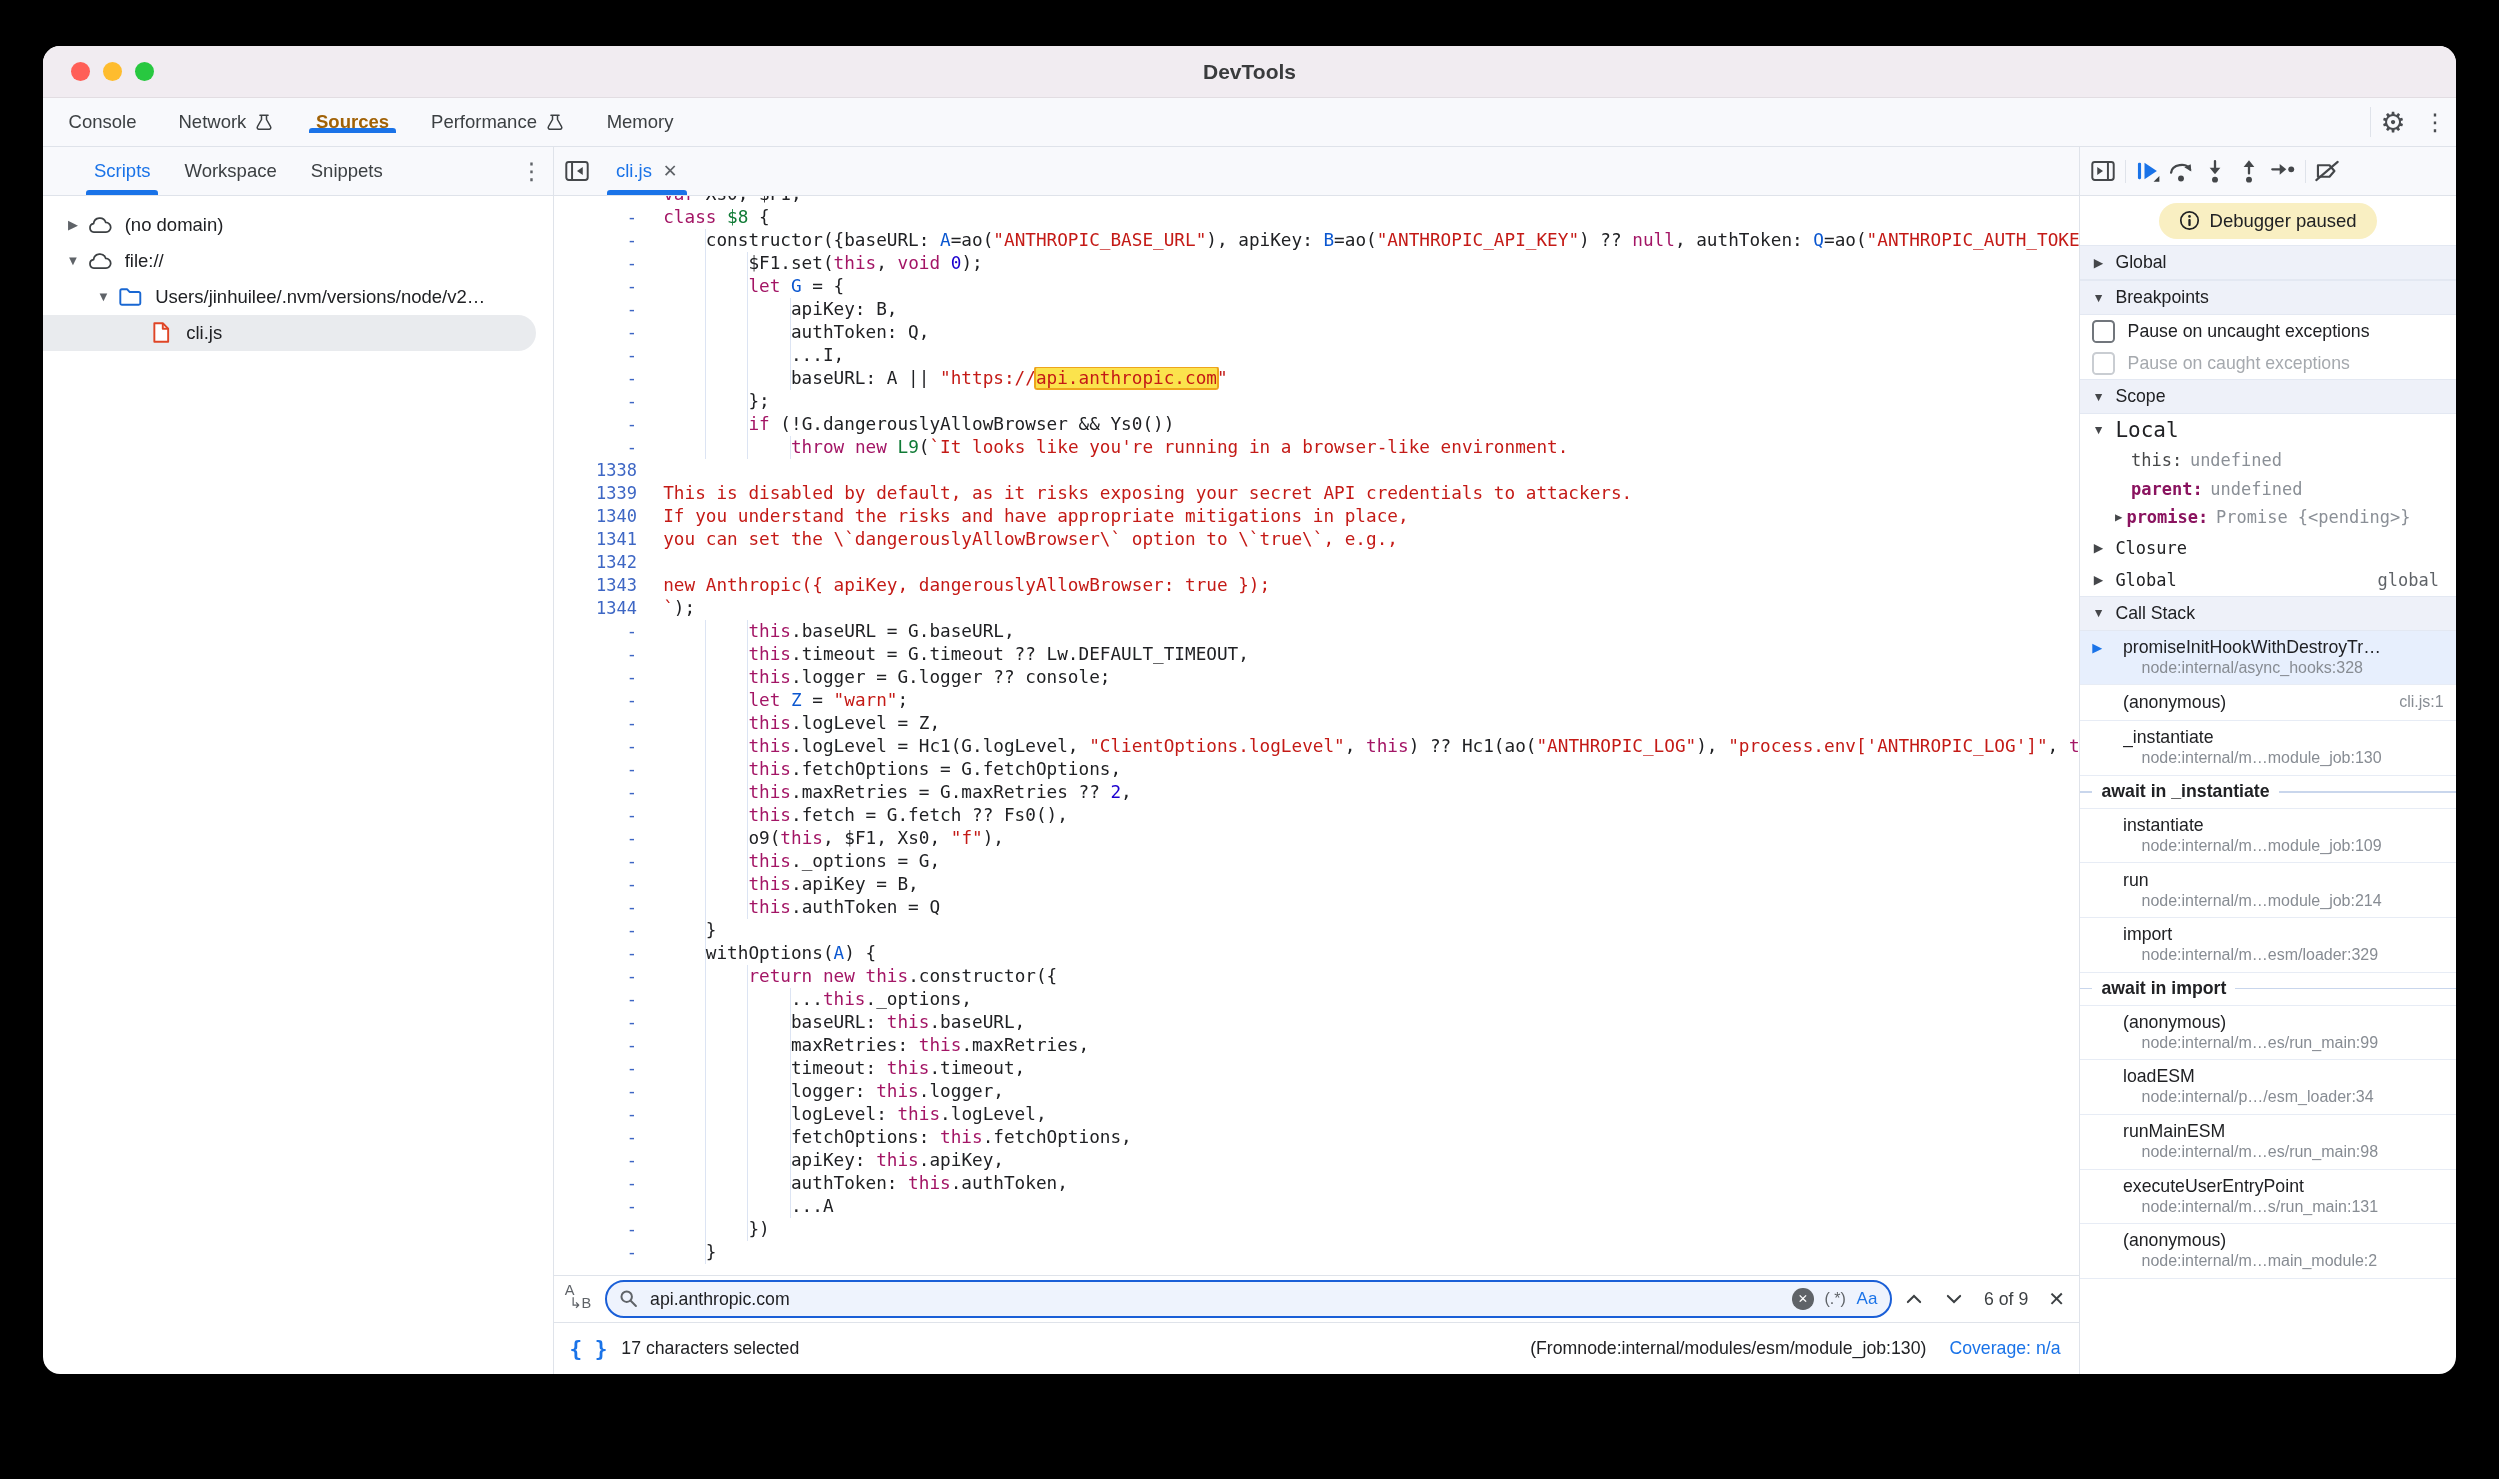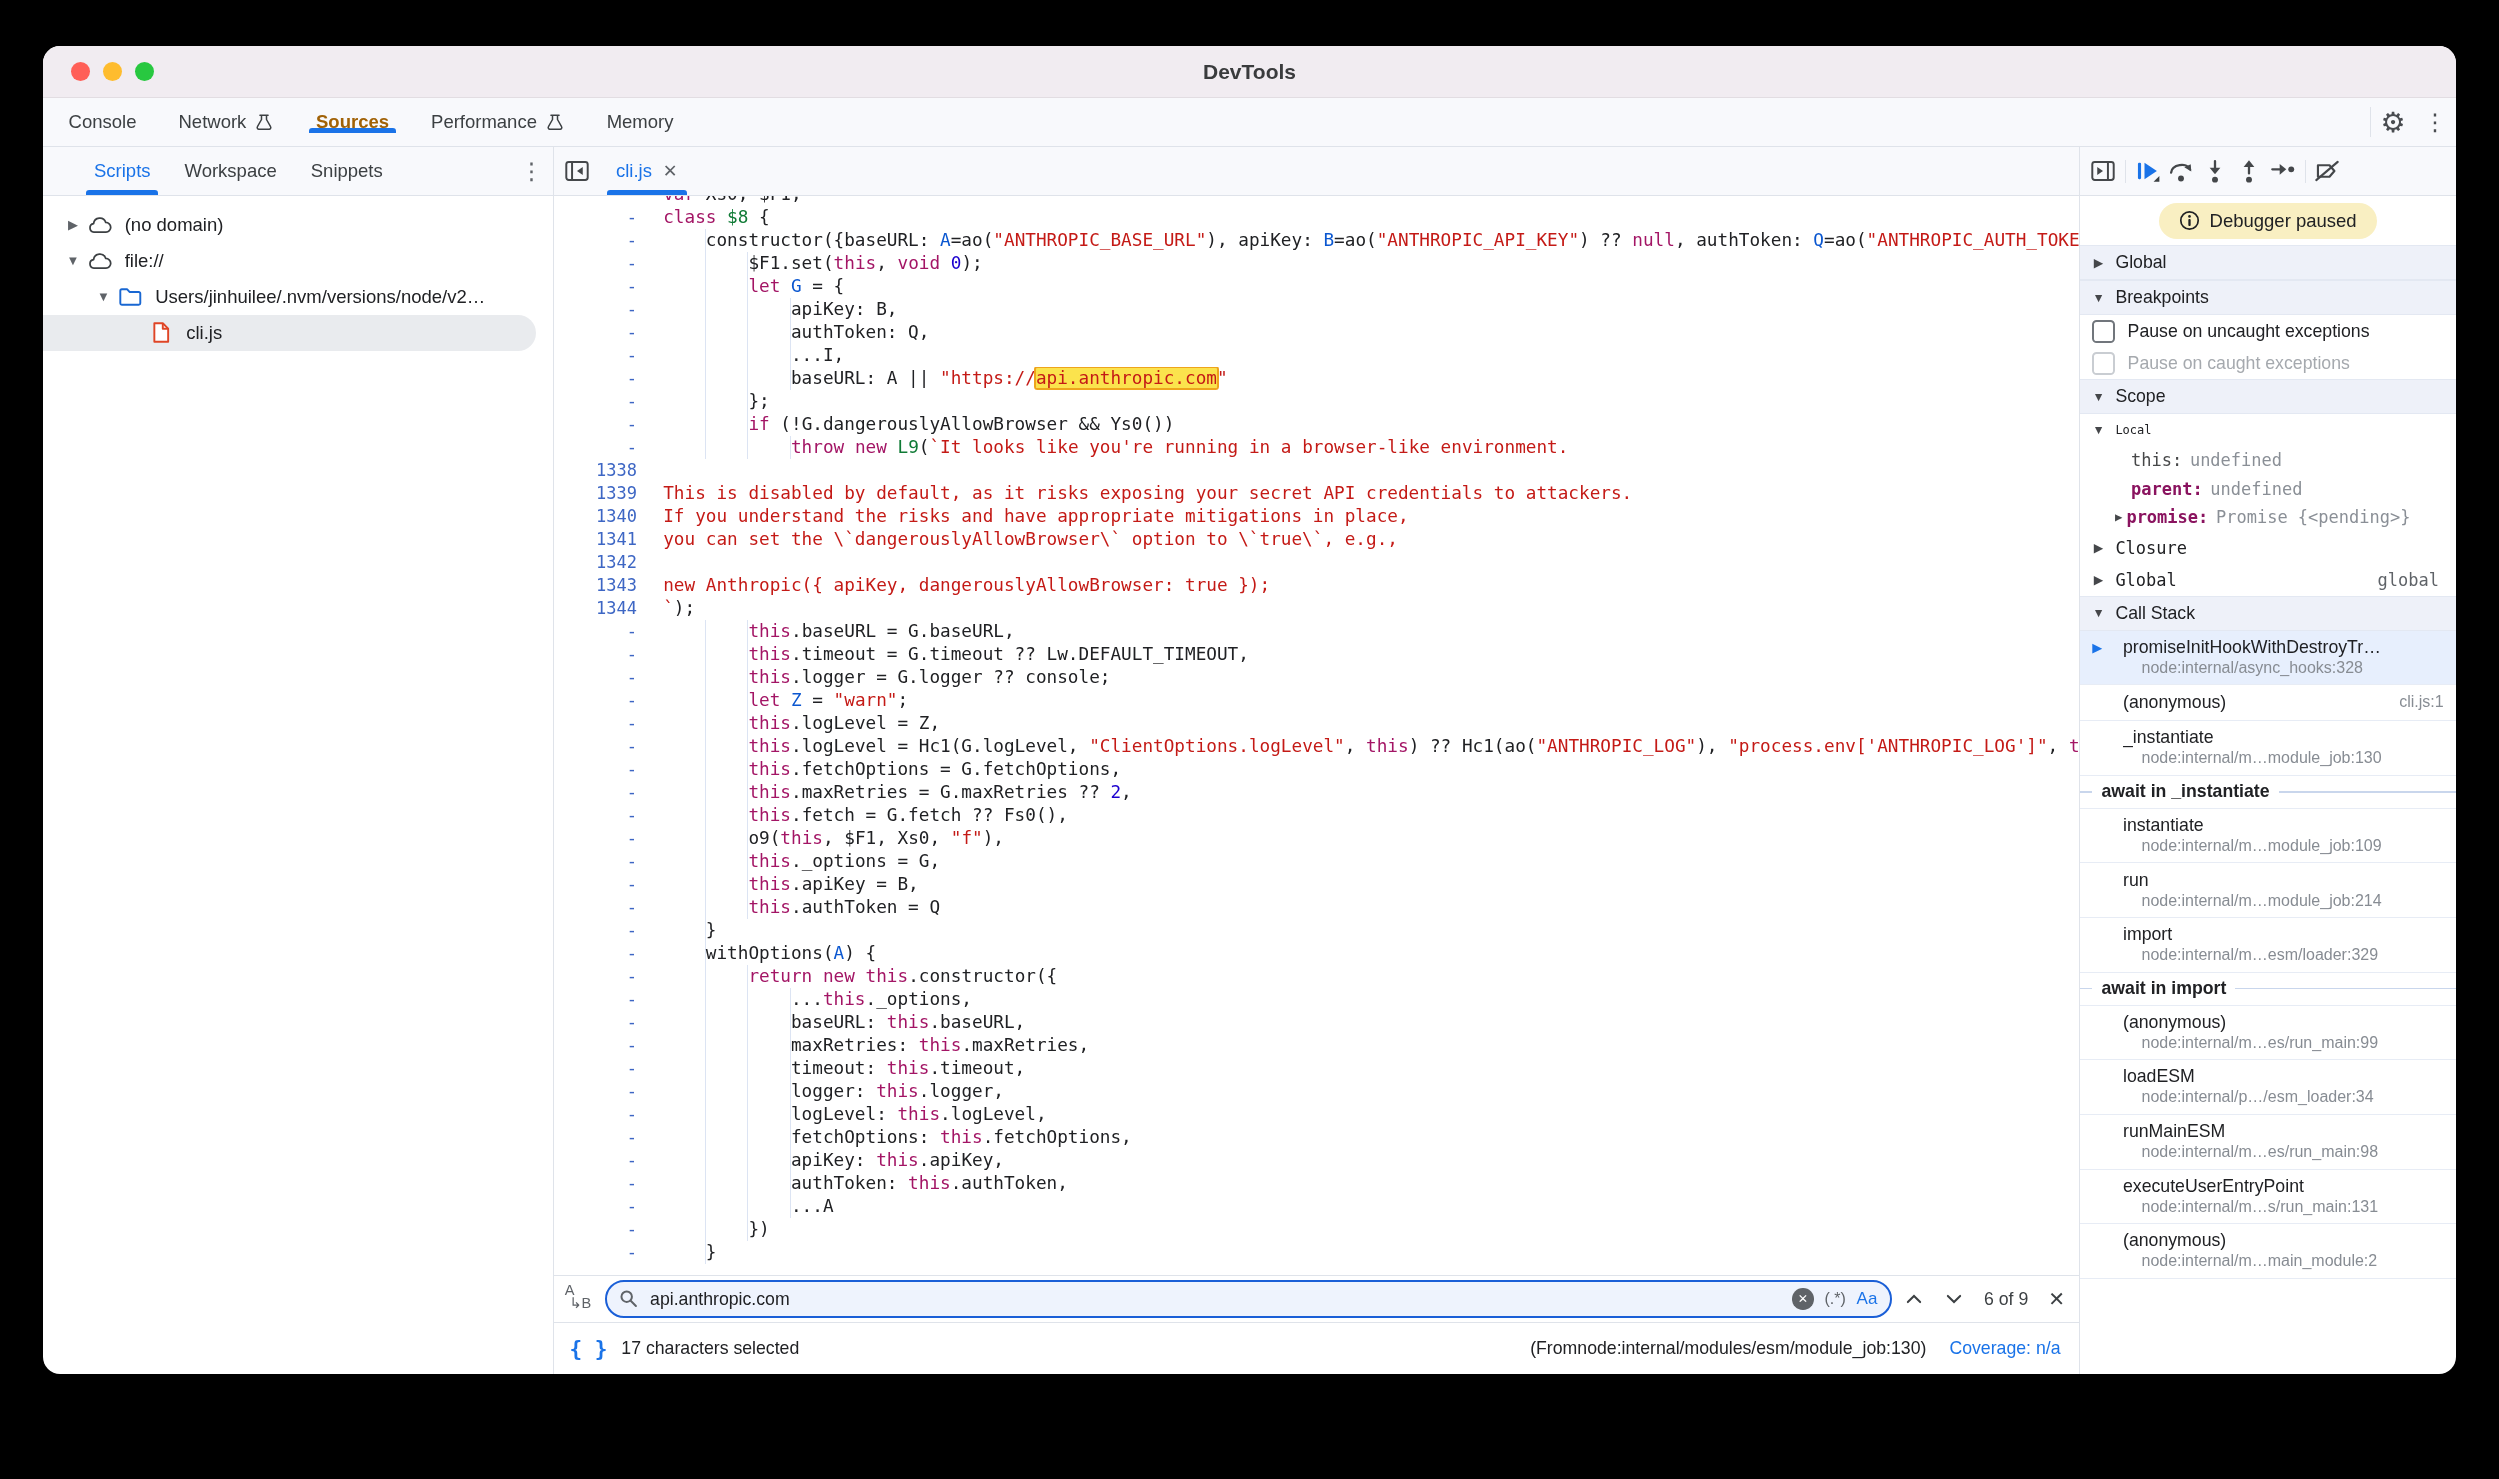--- a/index.html
+++ b/index.html
@@ -430,7 +430,7 @@
       </div>
       <div class="scope-cat">
         <span class="tri">▼</span>
-        <span style="font-family:'DejaVu Sans Mono',monospace;font-size:12px;">Local</span>
+        <span style="font-family:'DejaVu Sans Mono',monospace;font-size:21px;">Local</span>
       </div>
       <div id="scope-items">
           <div class="scope-item">

